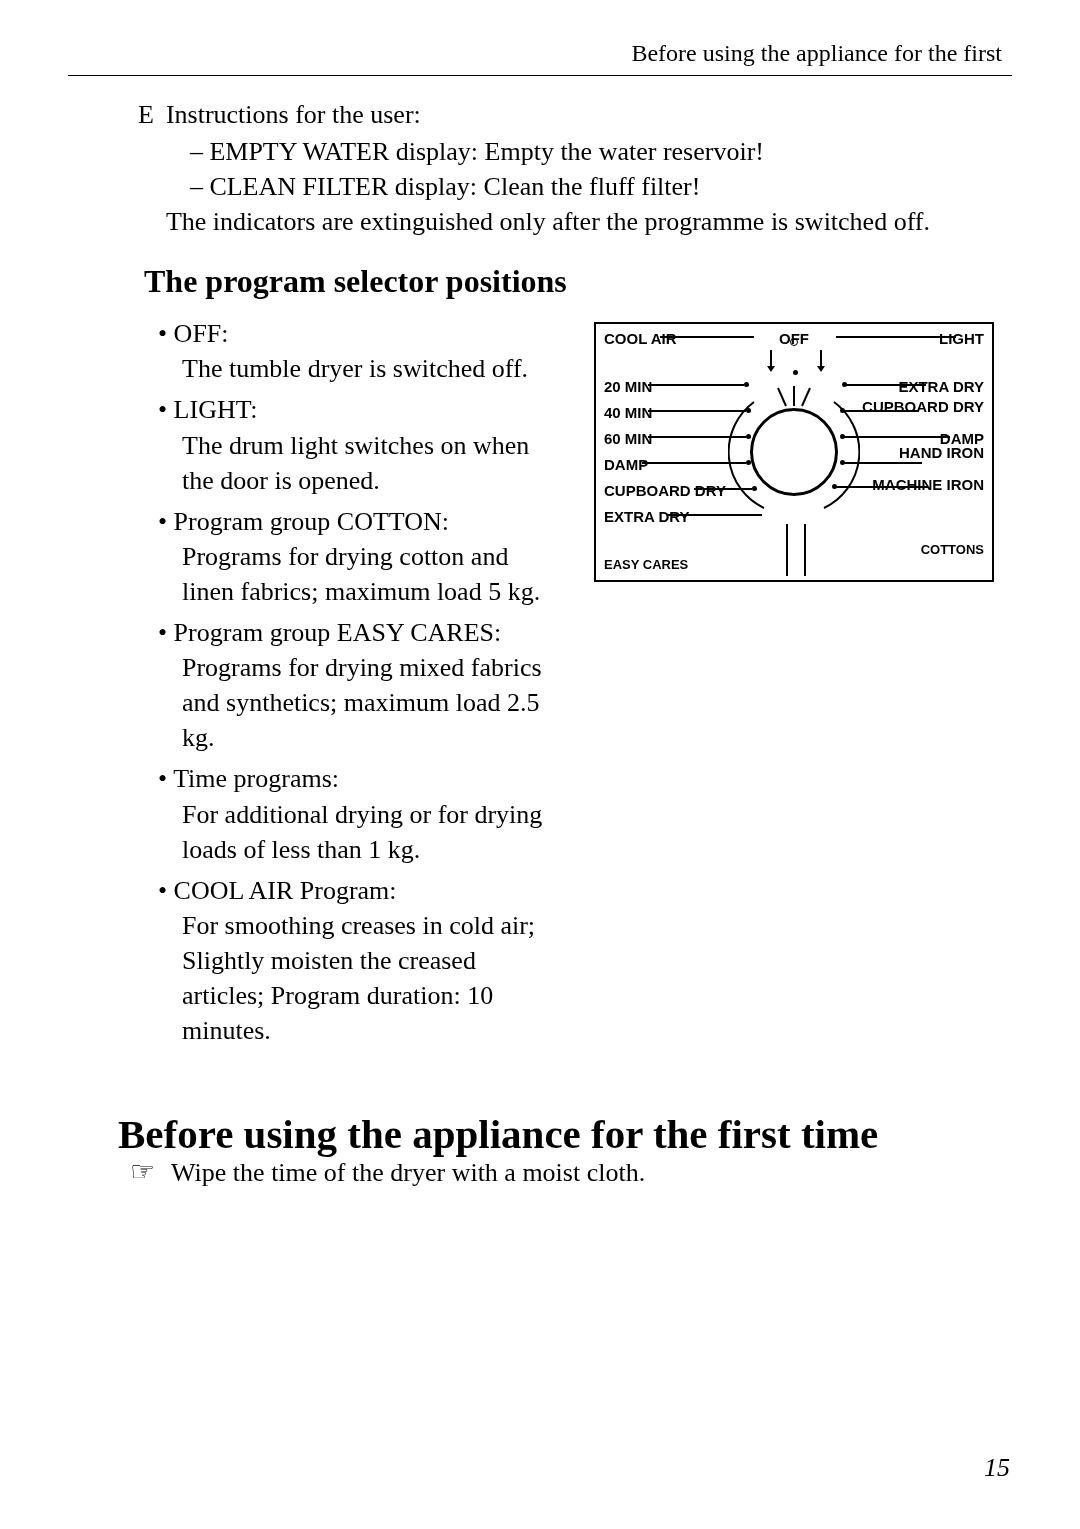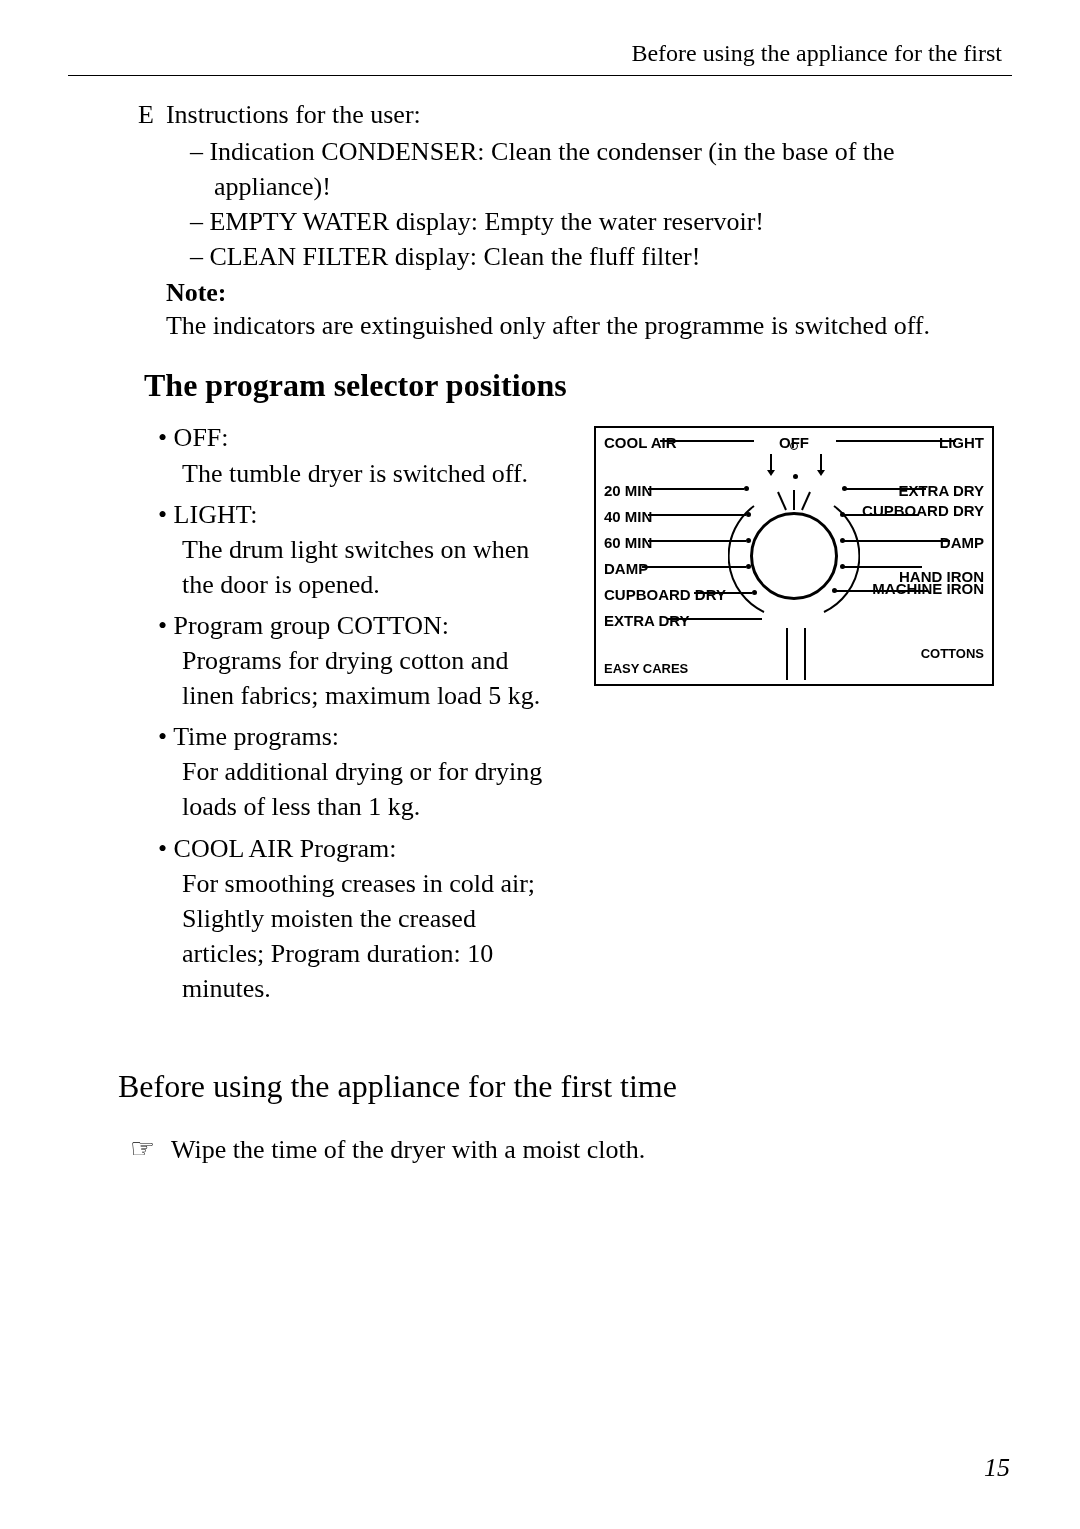--- a/index.html
+++ b/index.html
@@ -208,7 +208,6 @@
     <div class="section-e-content">
       <div class="instr-title">Instructions for the user:</div>
       <ul class="dash-list">
-        <li>Indication CONDENSER: Clean the condenser (in the base of the appliance)!</li>
         <li>EMPTY WATER display: Empty the water reservoir!</li>
         <li>CLEAN FILTER display: Clean the fluff filter!</li>
       </ul>

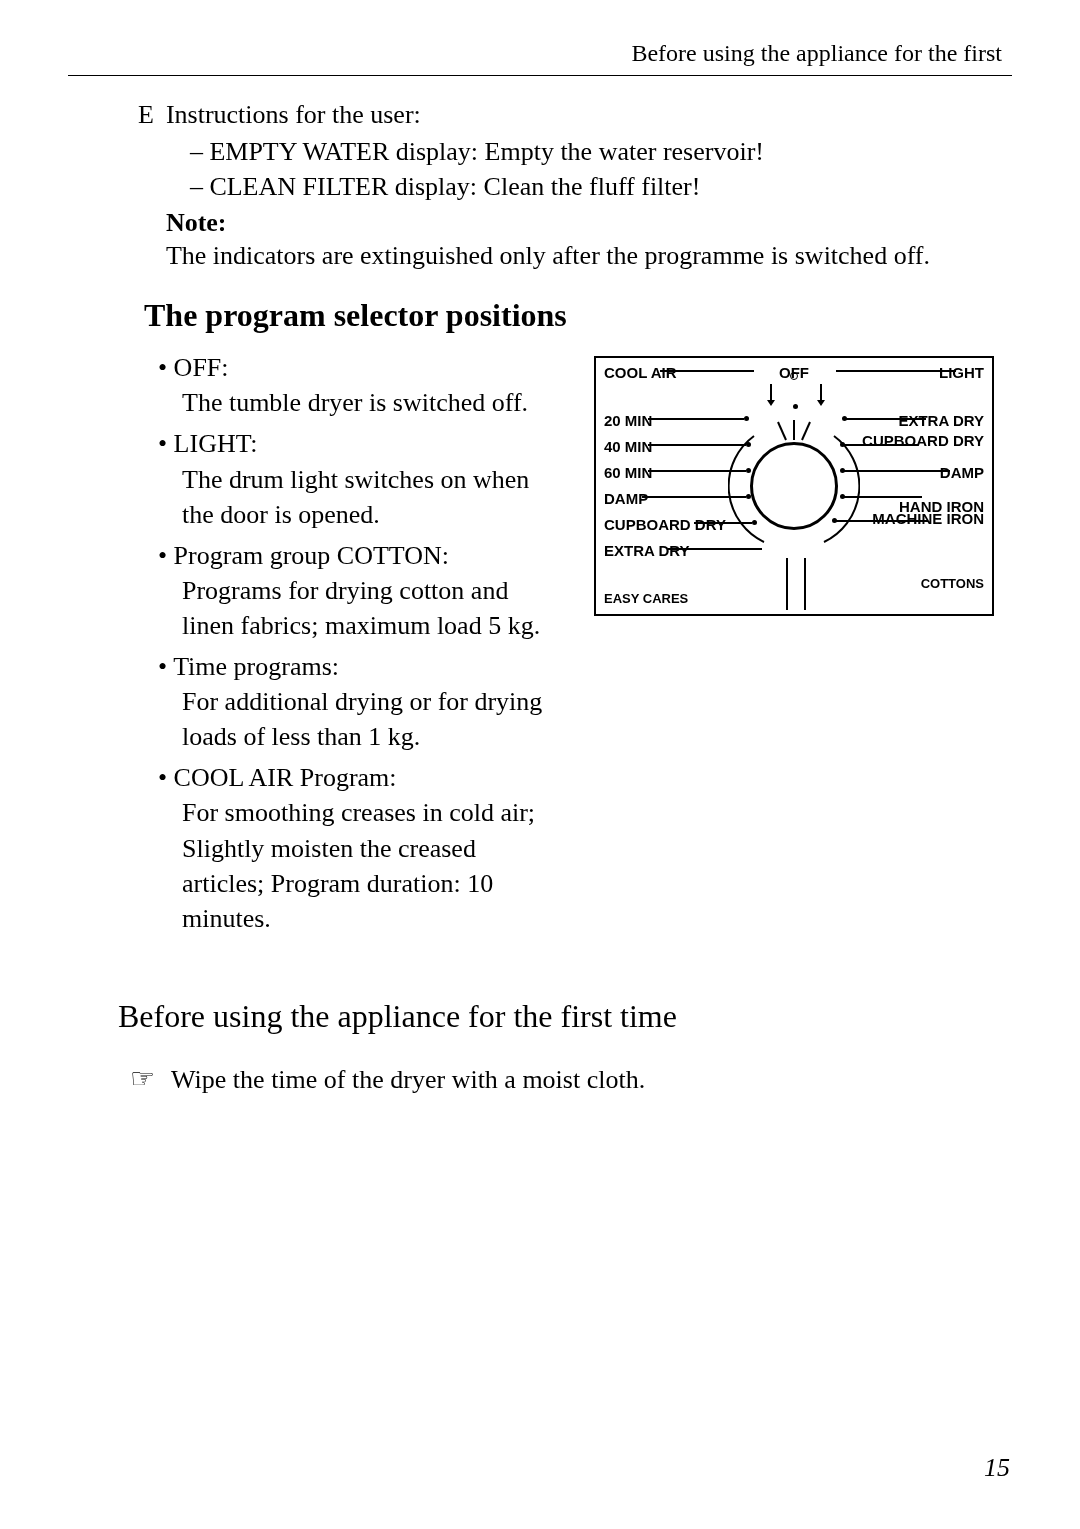--- a/index.html
+++ b/index.html
@@ -211,7 +211,6 @@
         <li>EMPTY WATER display: Empty the water reservoir!</li>
         <li>CLEAN FILTER display: Clean the fluff filter!</li>
       </ul>
-      <div class="note-label">Note:</div>
       <div class="note-text">The indicators are extinguished only after the programme is switched off.</div>
     </div>
   </div>

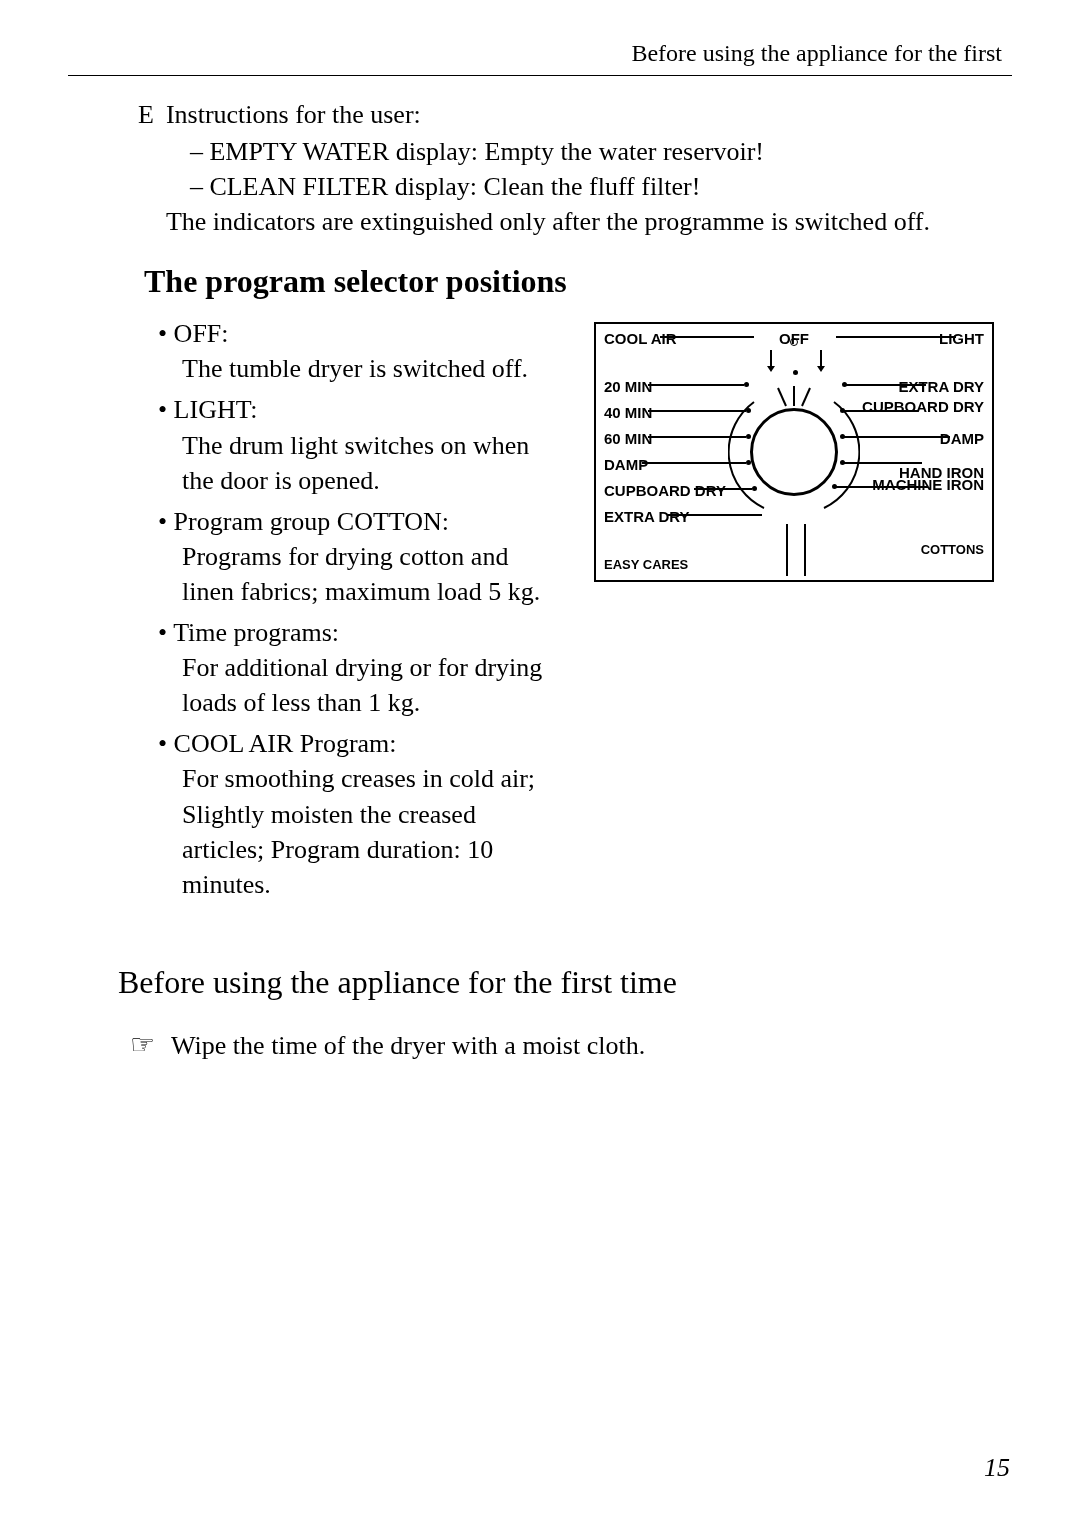--- a/index.html
+++ b/index.html
@@ -262,7 +262,7 @@
       <span class="dlbl dlbl-right" style="right:8px; top:54px;">EXTRA DRY</span>
       <span class="dlbl dlbl-right" style="right:8px; top:76px; line-height:0.95;"><span>CUPBOARD DRY</span></span>
       <span class="dlbl dlbl-right" style="right:8px; top:106px;">DAMP</span>
-      <span class="dlbl dlbl-right" style="right:8px; top:140px;padding-left:13px;">HAND IRON</span>
+      <span class="dlbl dlbl-right" style="right:8px; top:120px;padding-left:13px;">HAND IRON</span>
       <span class="dlbl dlbl-right" style="right:8px; top:154px; line-height:0.95;"><span>MACHINE IRON</span></span>
       <span class="dlbl dlbl-right" style="right:8px; bottom:23px; font-size:13px;">COTTONS</span>
 

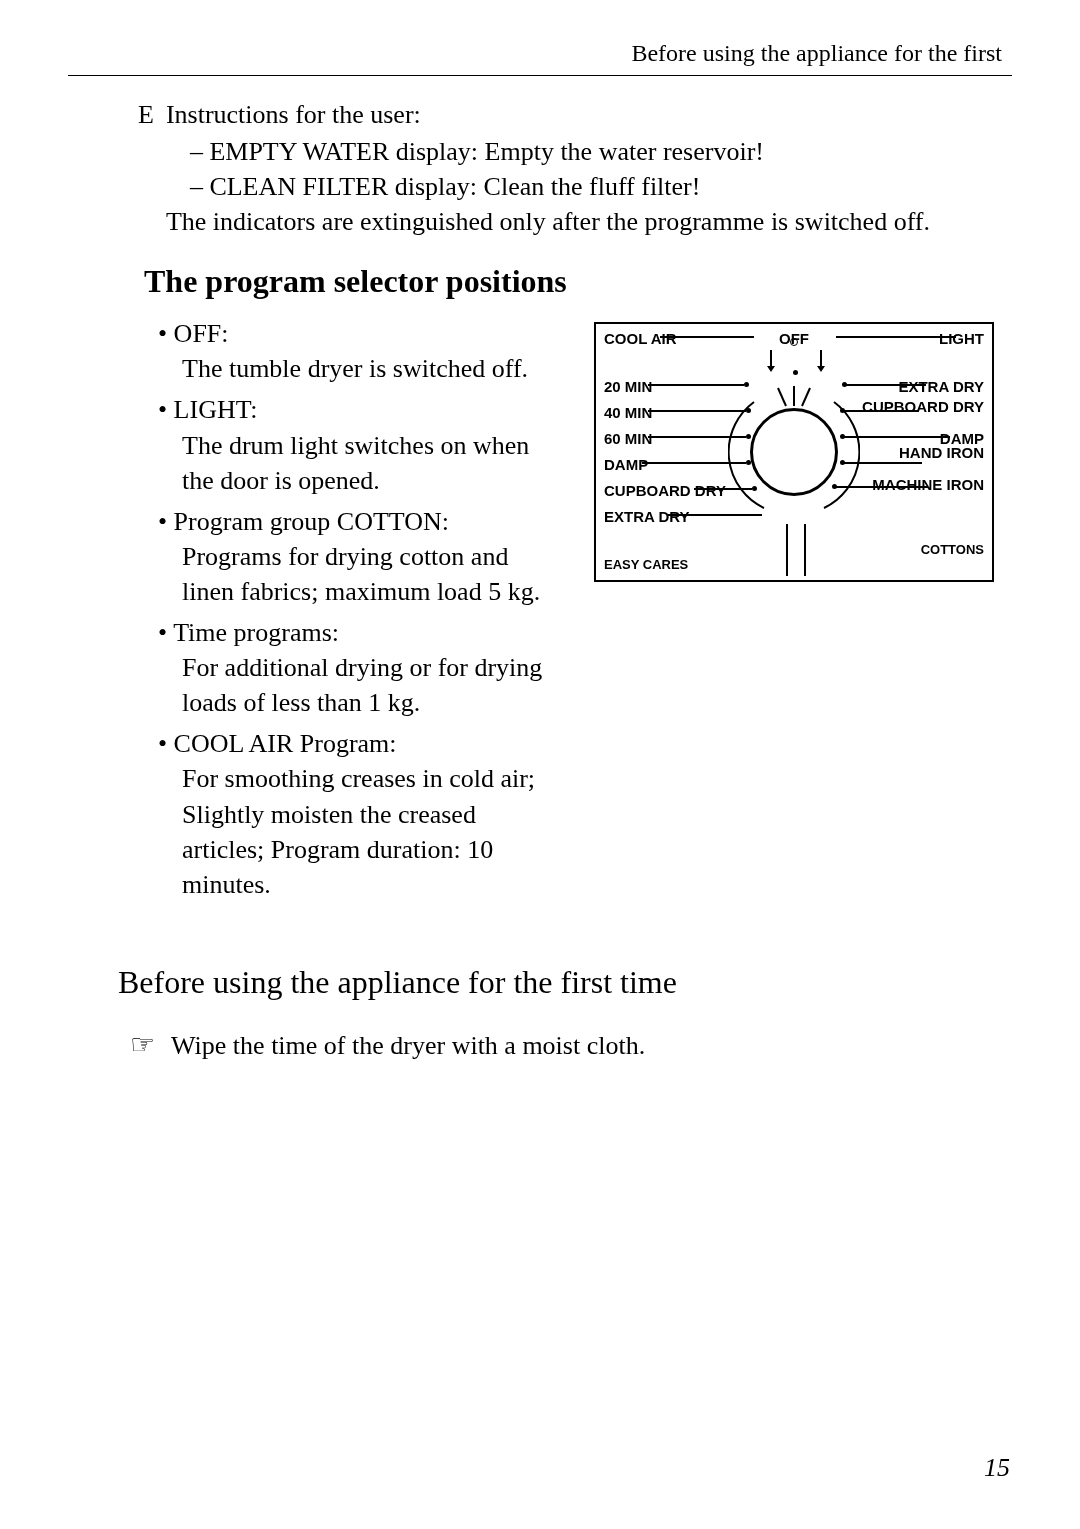--- a/index.html
+++ b/index.html
@@ -223,6 +223,8 @@
       <li><span class="bmark"></span><span>LIGHT:</span><span class="sub">The drum light switches on when the door is opened.</span></li>
       <li><span class="bmark"></span><span>Program group COTTON:</span><span class="sub">Programs for drying cotton and linen fabrics;
 maximum load 5 kg.</span></li>
+      <li><span class="bmark"></span><span>Program group EASY CARES:</span><span class="sub">Programs for drying mixed fabrics and synthetics;
+maximum load 2.5 kg.</span></li>
       <li><span class="bmark"></span><span>Time programs:</span><span class="sub">For additional drying or for drying loads of less than 1 kg.</span></li>
       <li><span class="bmark"></span><span>COOL AIR Program:</span><span class="sub">For smoothing creases in cold air; Slightly moisten the creased articles;
 Program duration: 10 minutes.</span></li>

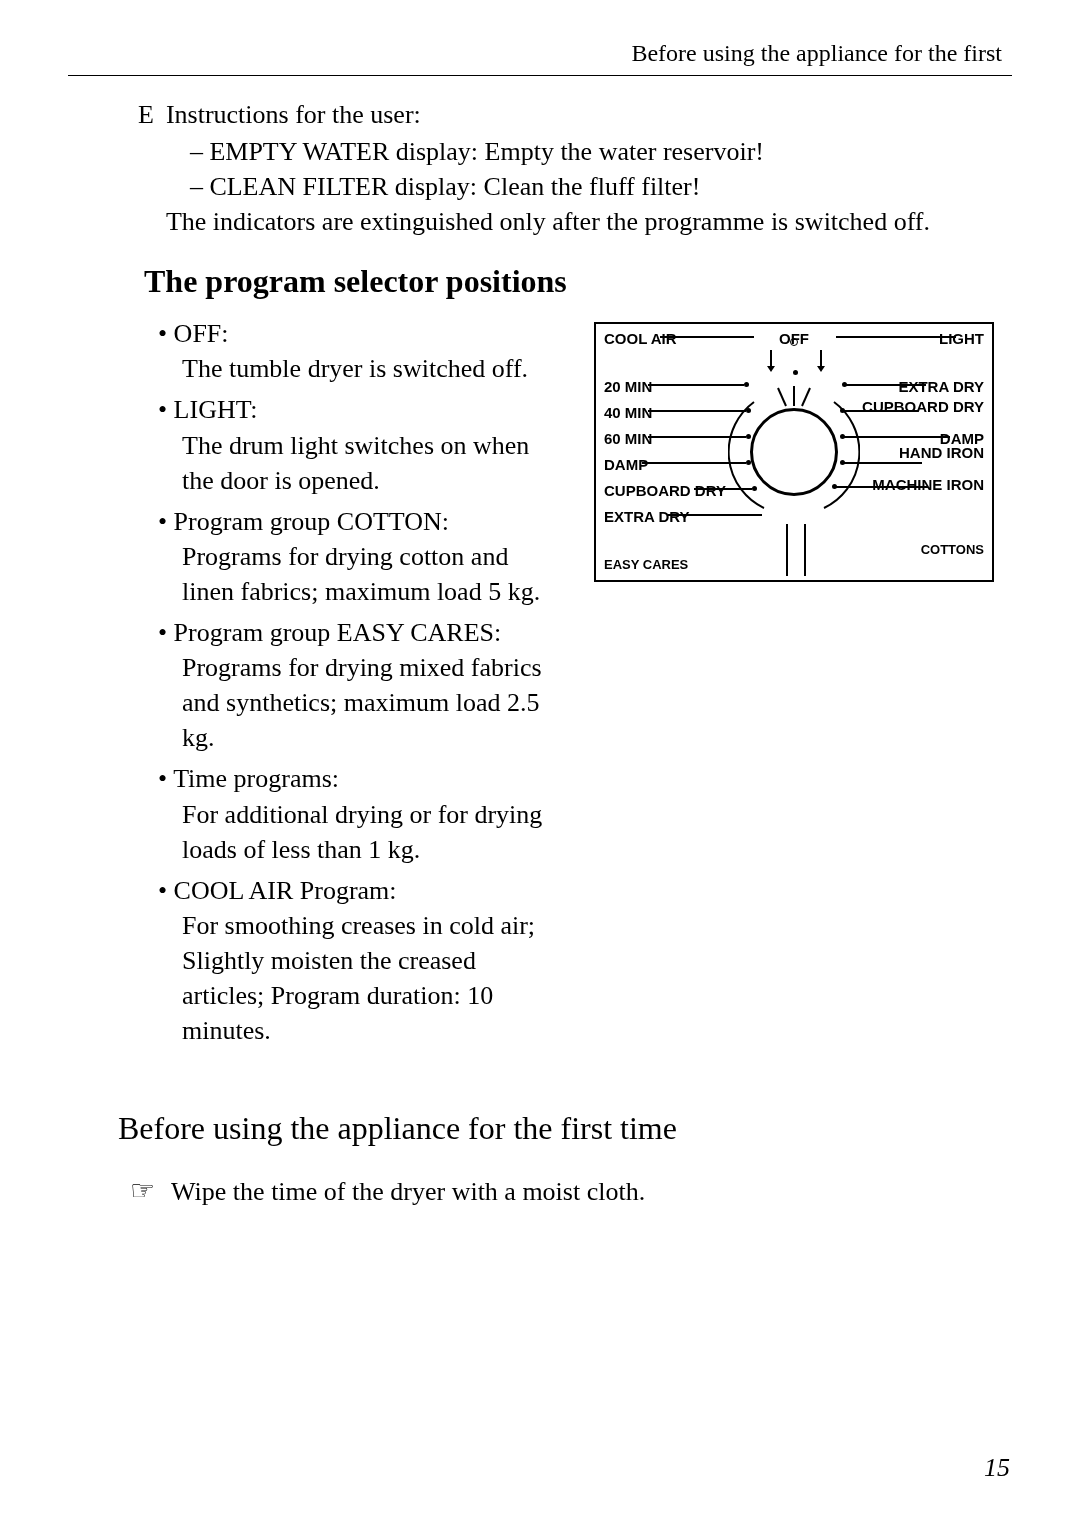--- a/index.html
+++ b/index.html
@@ -169,11 +169,10 @@
       border-top: 6px solid #000;
     }
     .h1-title {
-      font-size: 32px;
-      font-weight: normal;
+      font-size: 41px;
+      font-weight: bold;
       margin-left: 50px;
       margin-top: 56px;
-      margin-bottom: 30px;
     }
     .step-row {
       display: flex;

